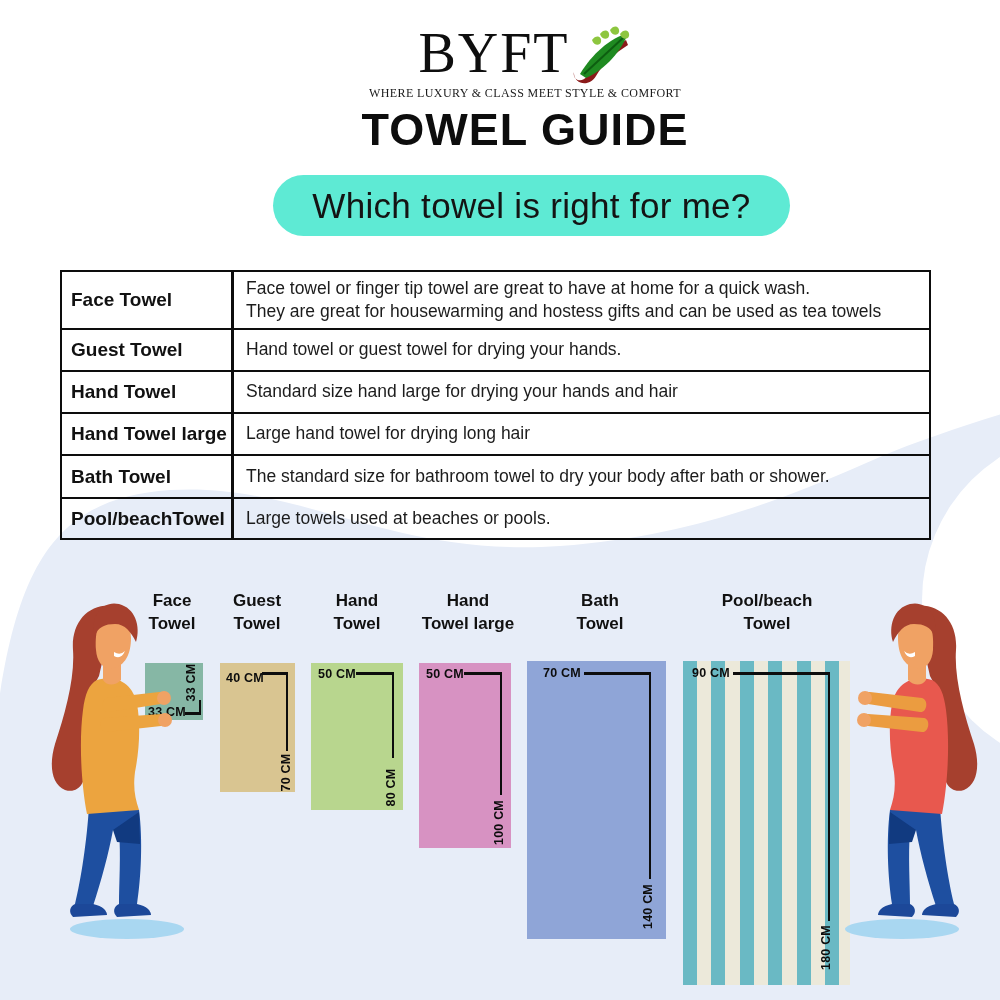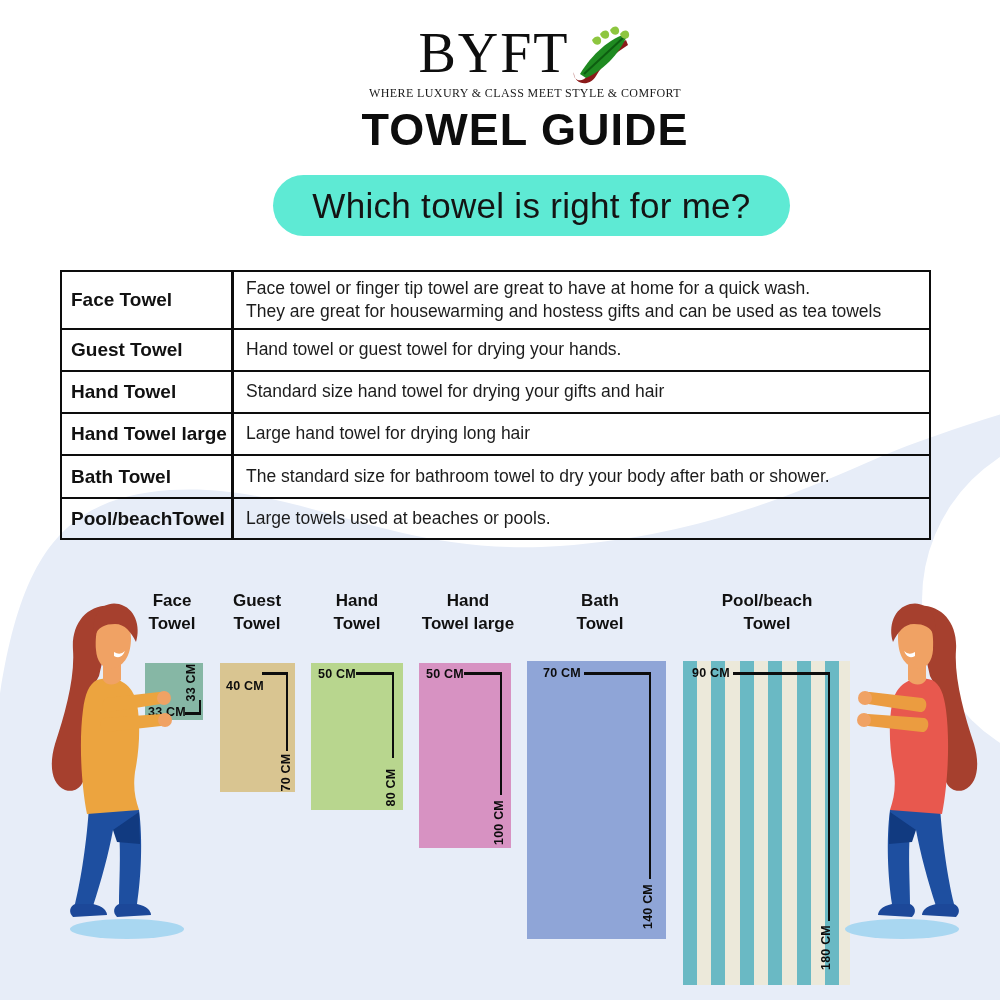--- a/index.html
+++ b/index.html
@@ -128,7 +128,7 @@
     </div>
     <div class="grow rh3">
       <div class="gcell-type">Hand Towel</div>
-      <div class="gcell-desc">Standard size hand towel for drying your gifts and hair</div>
+      <div class="gcell-desc">Standard size hand large for drying your hands and hair</div>
     </div>
     <div class="grow rh4">
       <div class="gcell-type">Hand Towel large</div>

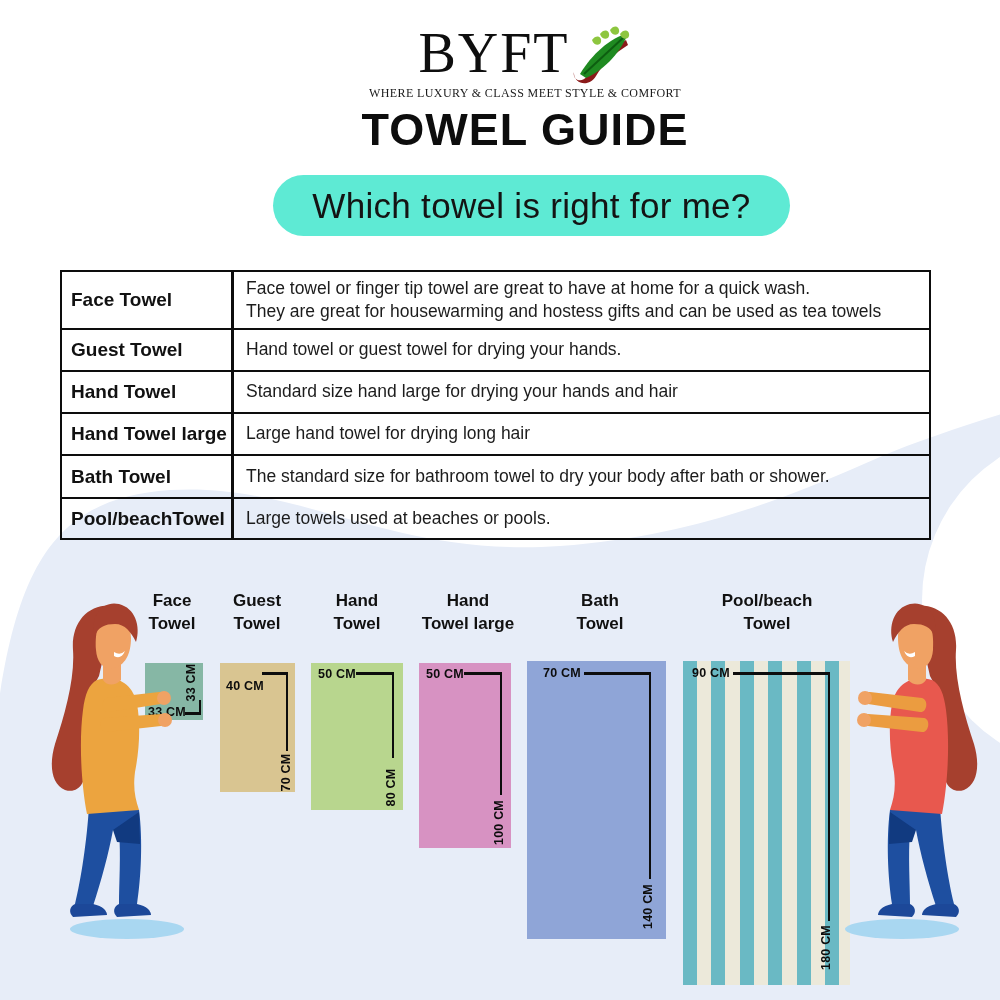--- a/index.html
+++ b/index.html
@@ -56,7 +56,7 @@
   .tw-0 .vline{left:53.5px;top:37px;height:14.5px;}
   .tw-0 .hlab{left:21px;top:12.5px;}
 
-  .tw-1 .wlab{left:6px;top:16px;}
+  .tw-1 .wlab{left:6px;top:8px;}
   .tw-1 .hline{left:42px;top:9px;width:26px;}
   .tw-1 .vline{left:65.5px;top:9px;height:79px;}
   .tw-1 .hlab{left:41px;top:102.5px;}

